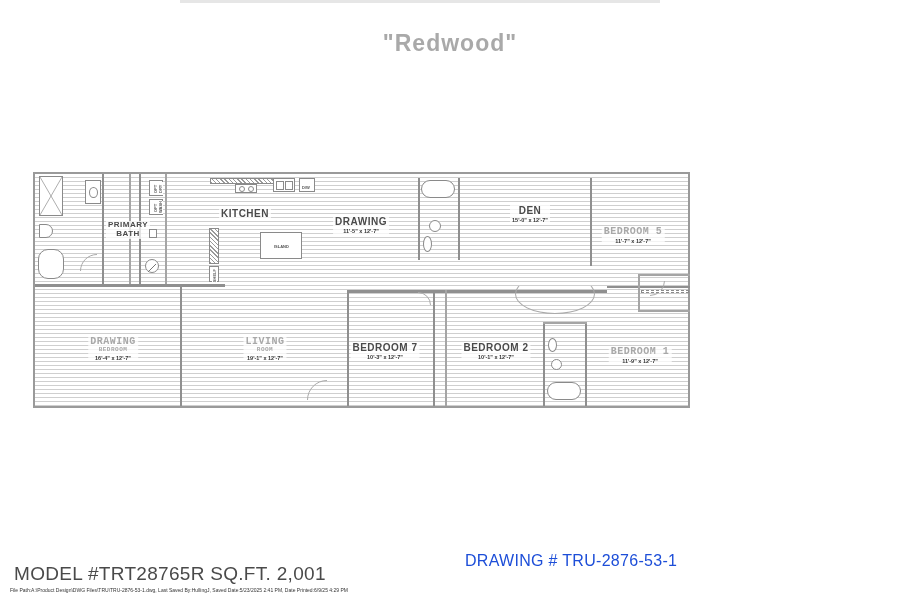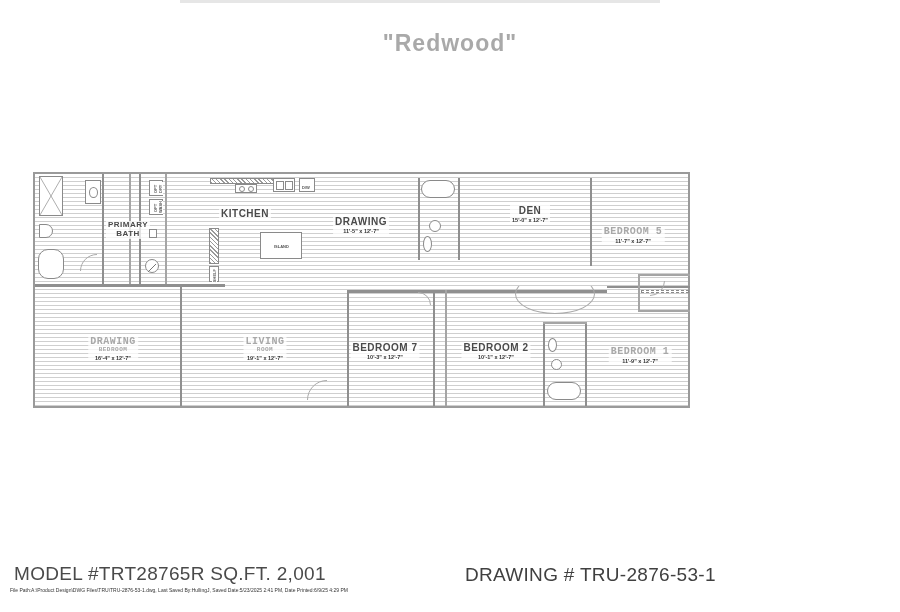--- a/index.html
+++ b/index.html
@@ -53,7 +53,7 @@
     position:absolute; left:10px; top:587px; font-size:5px; color:#333; white-space:nowrap;
   }
   .footer-drawing {
-    position:absolute; left:465px; top:564px; font-size:19px; color:#404040; letter-spacing:0.3px;
+    position:absolute; left:465px; top:552px; font-size:16px; color:#1d4ed8; letter-spacing:0.3px;
   }
 </style>
 </head>

